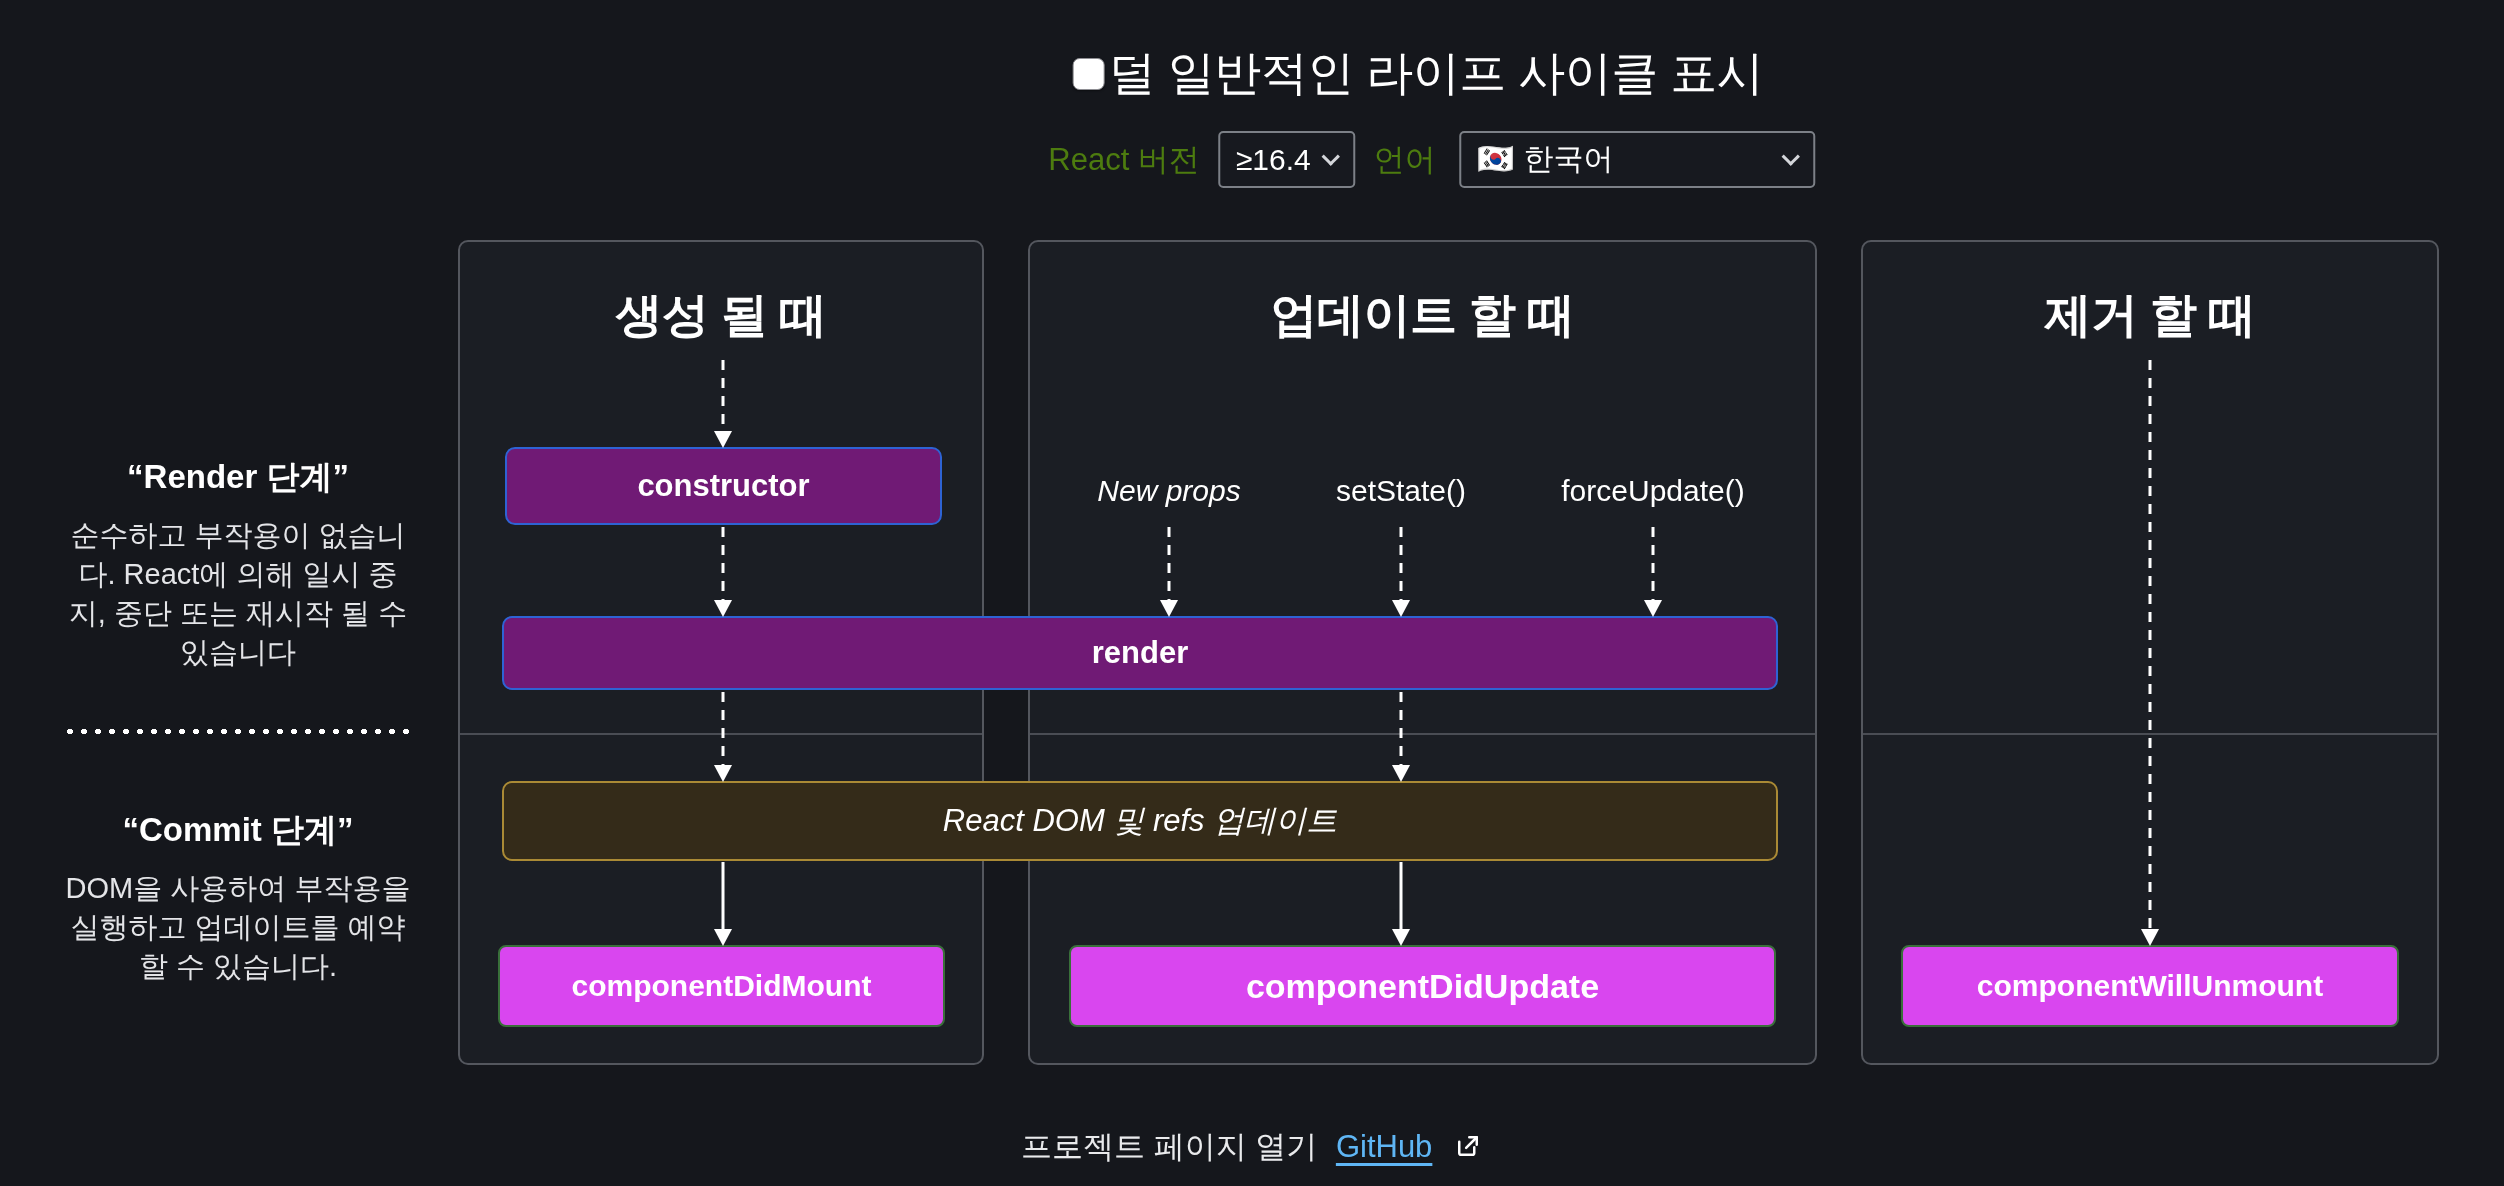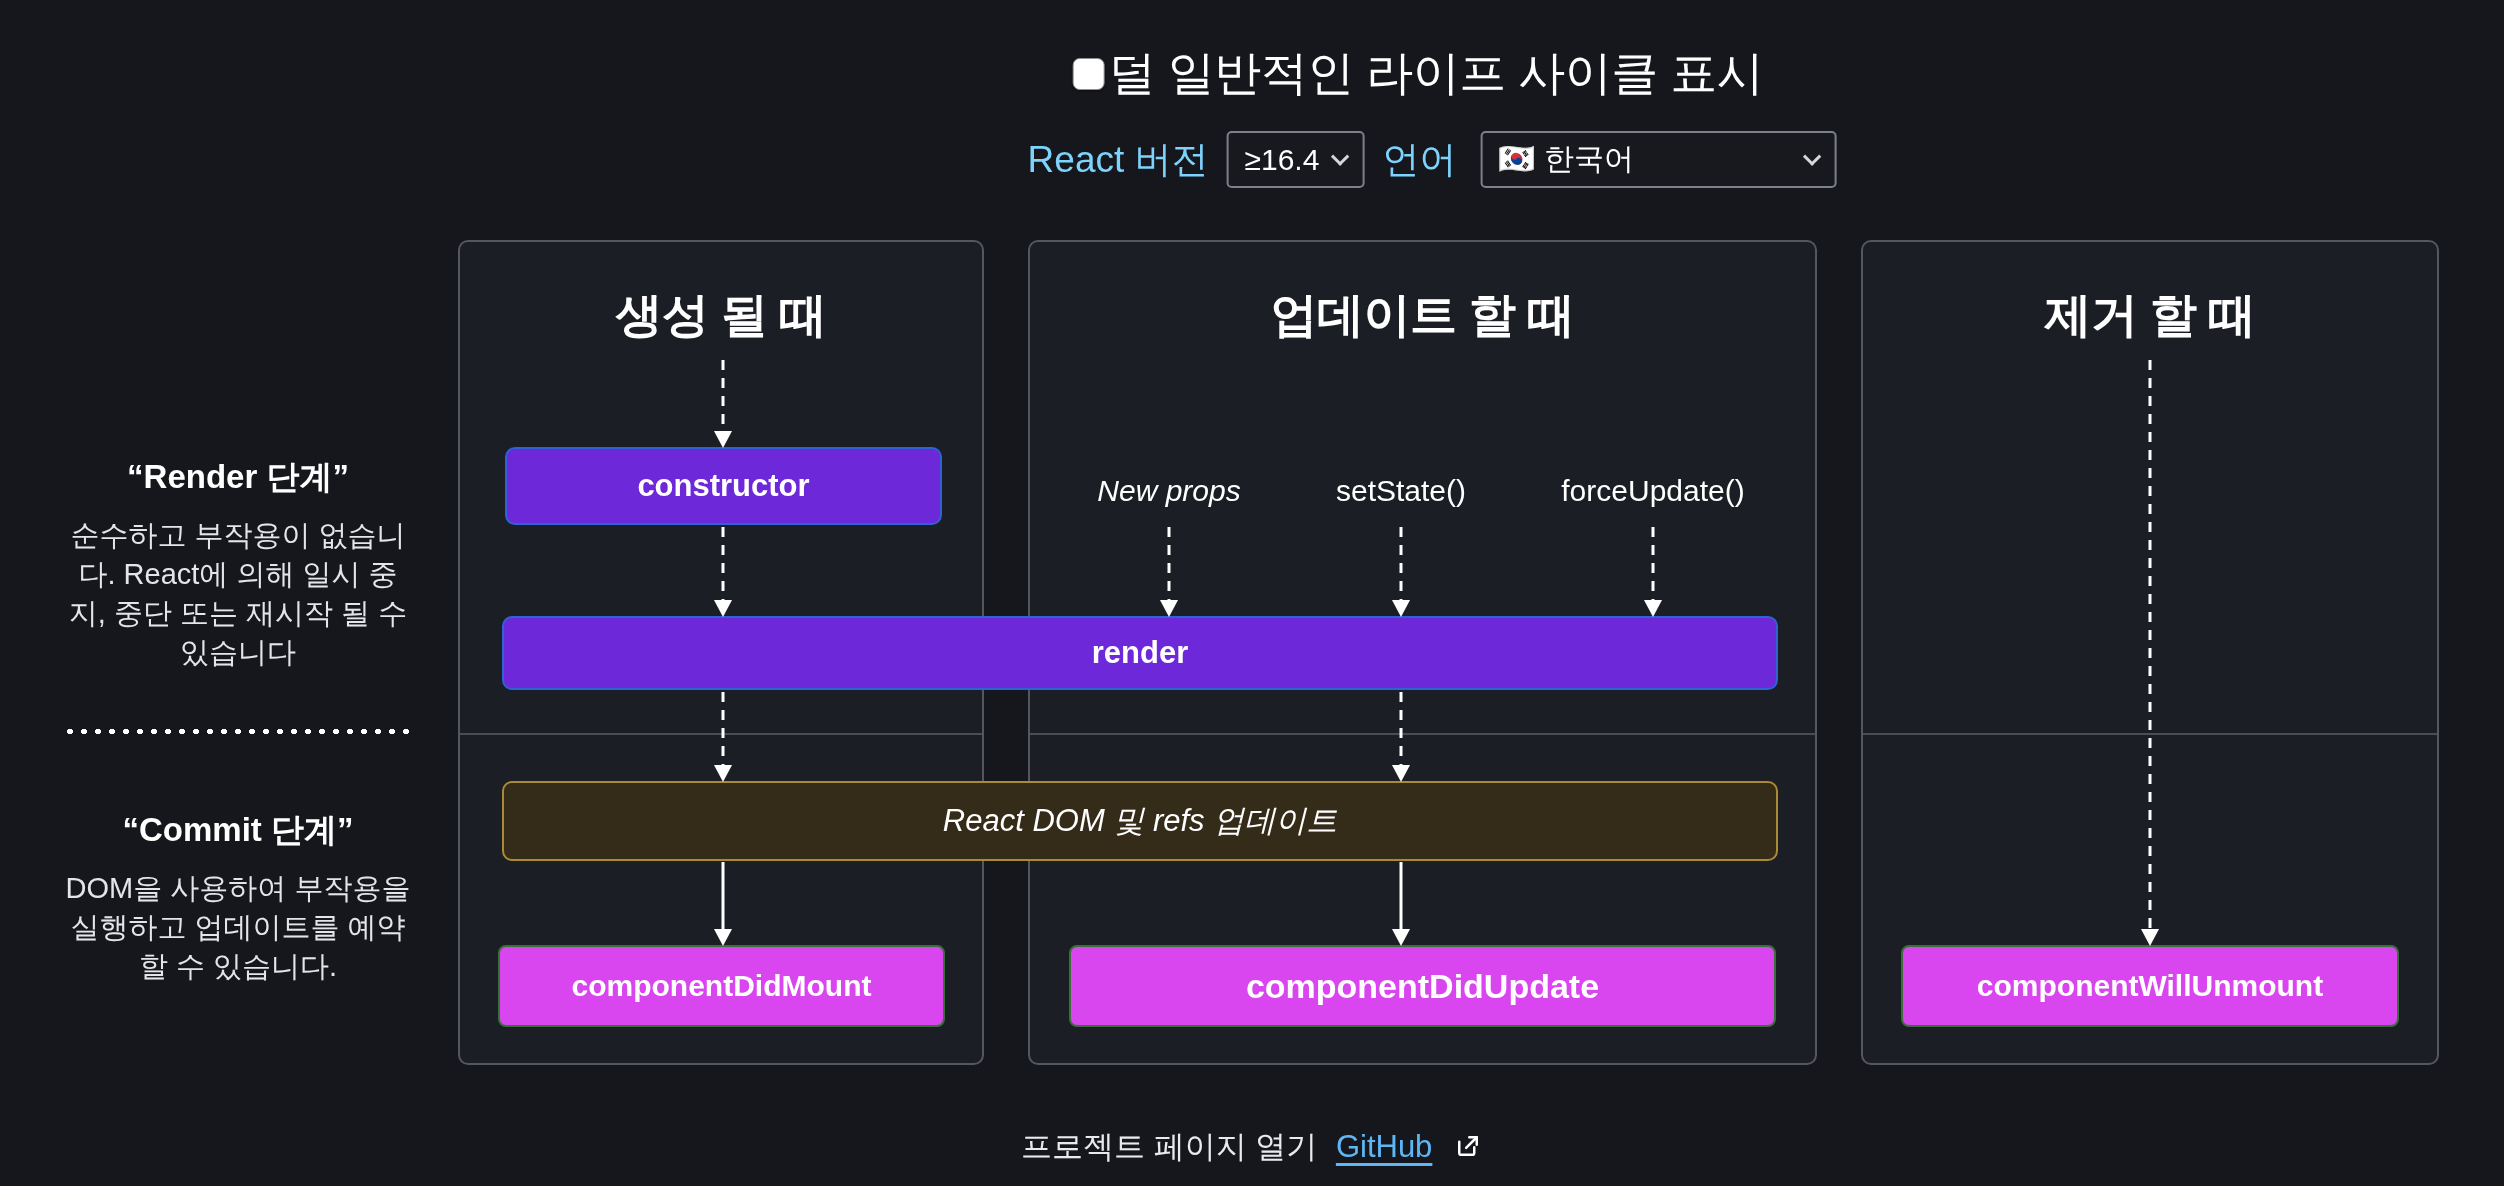--- a/index.html
+++ b/index.html
@@ -28,7 +28,7 @@
     position:absolute; left:1432px; top:131px; transform:translateX(-50%);
     display:flex; align-items:center; gap:18px; white-space:nowrap;
   }
-  .ctrl-label{ font-size:37px; color:#7dd3fc; }
+  .ctrl-label{ font-size:31px; color:#4d7c0f; }
   .select{
     display:flex; align-items:center; height:57px;
     border:2px solid #7c8087; border-radius:5px; background:#17191f;

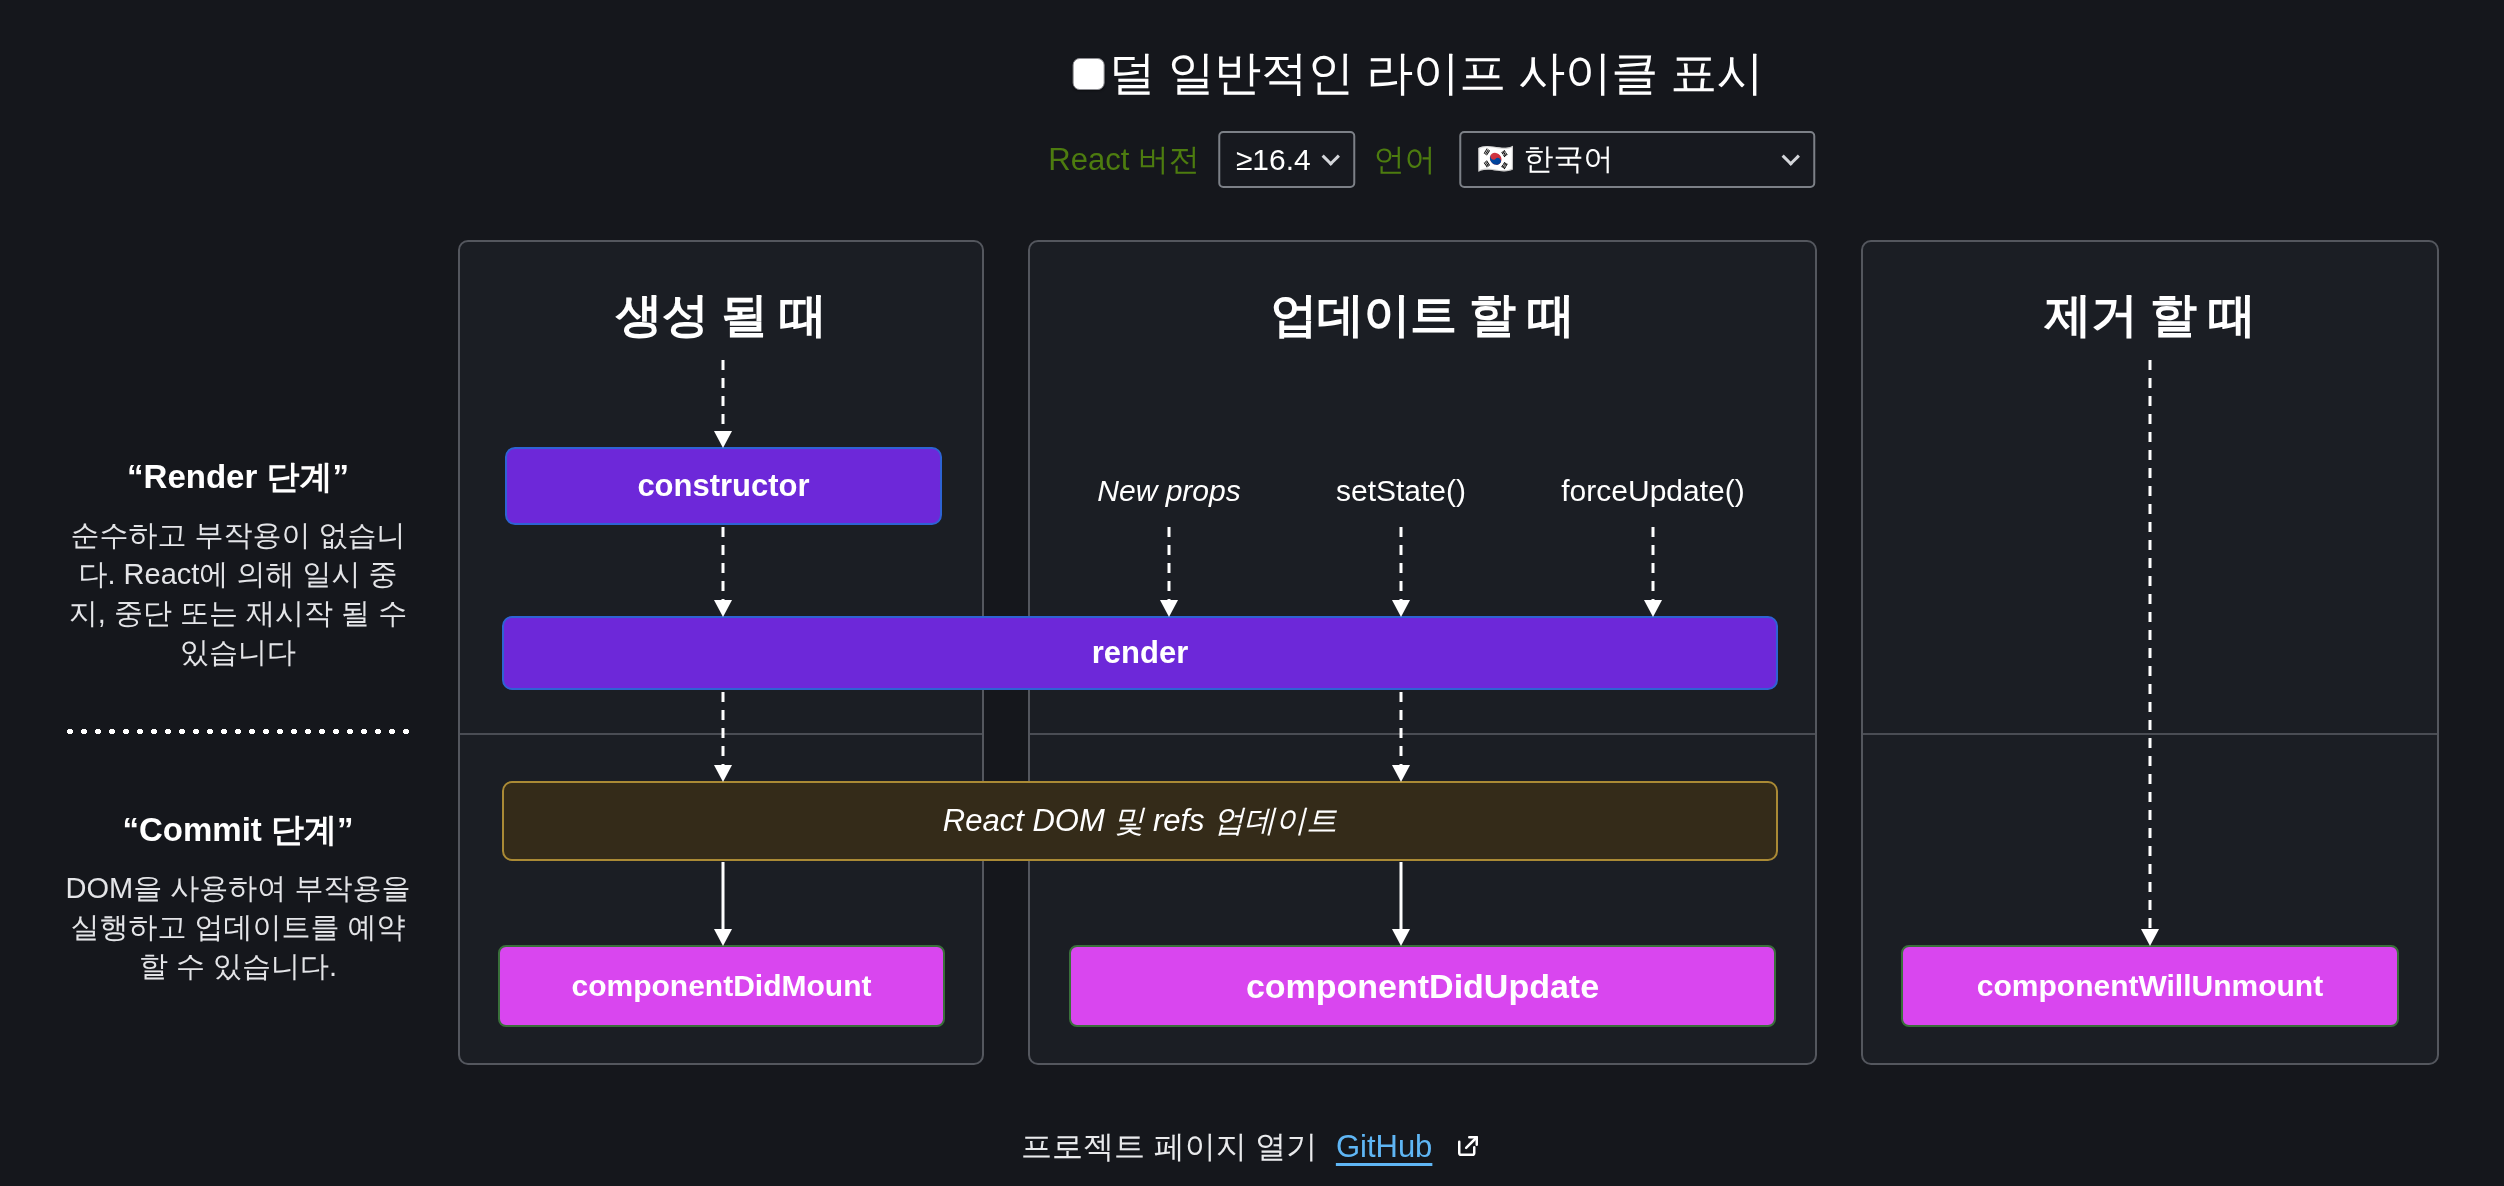--- a/index.html
+++ b/index.html
@@ -73,7 +73,7 @@
     position:absolute; display:flex; align-items:center; justify-content:center;
     font-weight:700; font-size:31px; color:#fff; z-index:5; border-radius:10px;
   }
-  .node-blue{ background:#6d28d9; border:2px solid #2e63d4; }
+  .node-blue{ background:#701a75; border:2px solid #2e63d4; }
   .node-gold{ background:#342b19; border:2px solid #aa8a35; font-style:italic; font-weight:500; }
   .node-green{ background:#d946ef; border:2px solid #39703a; border-radius:8px; }
   .node-constructor{ left:505px; top:447px; width:437px; height:78px; }

